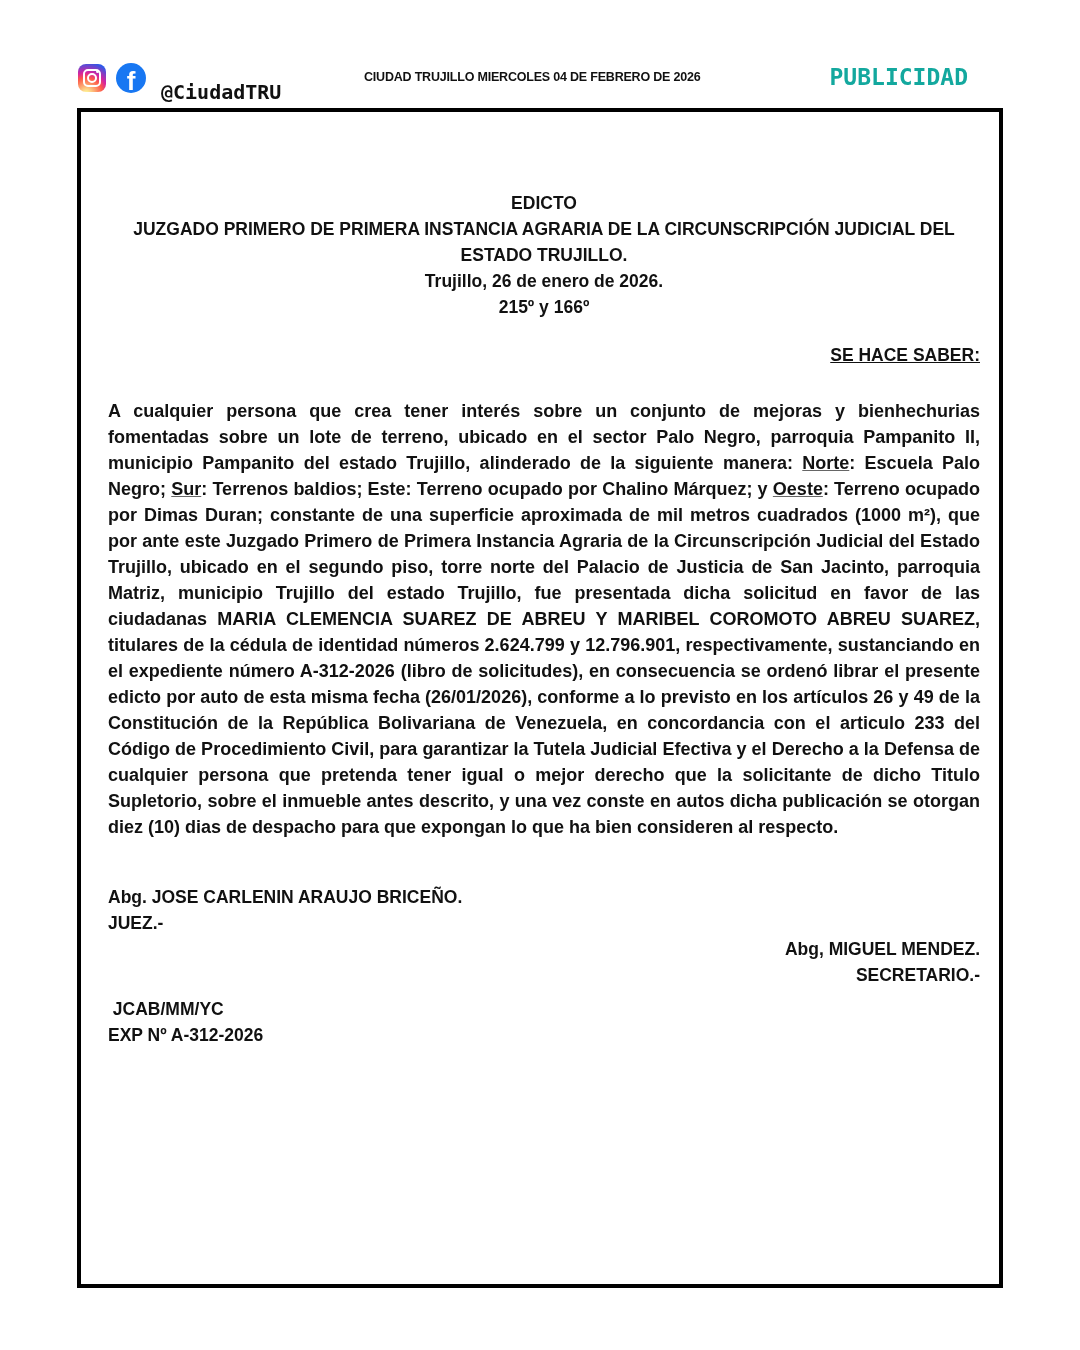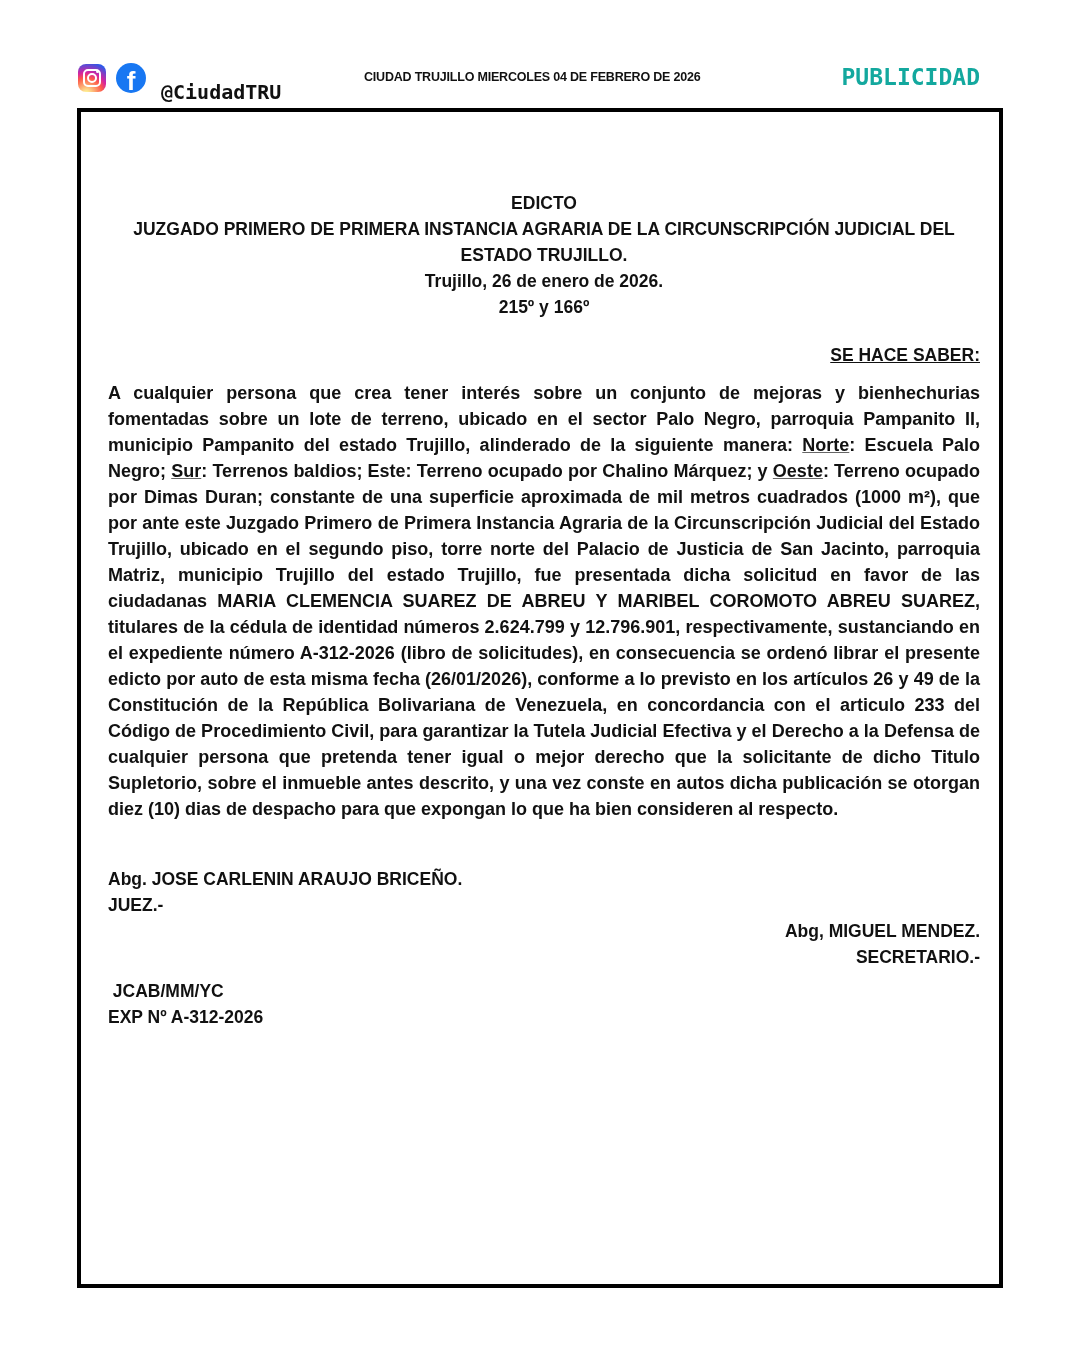--- a/index.html
+++ b/index.html
@@ -14,7 +14,7 @@
         font-family:"Liberation Sans", sans-serif; font-weight:bold; font-size:26px; line-height:36px; text-align:center; overflow:hidden; }
   .handle { position:absolute; left:161px; top:80px; font-family:"DejaVu Sans Mono", monospace; font-weight:bold; font-size:20px; color:#111; }
   .dateline { position:absolute; left:364px; top:70px; font-family:"Liberation Sans", sans-serif; font-weight:bold; font-size:12.5px; letter-spacing:-0.2px; color:#111; }
-  .publicidad { position:absolute; right:100px; top:64px; font-family:"DejaVu Sans Mono", monospace; font-weight:bold; font-size:23px; color:#13a89e; }
+  .publicidad { position:absolute; right:112px; top:64px; font-family:"DejaVu Sans Mono", monospace; font-weight:bold; font-size:23px; color:#13a89e; }
   .frame { position:absolute; left:77px; top:108px; width:918px; height:1172px; border:4px solid #000; }
   .content { position:absolute; left:108px; top:190px; width:872px; font-family:"Liberation Sans", sans-serif; font-weight:bold; font-size:17.5px; line-height:26px; color:#111; }
   .center { text-align:center; }

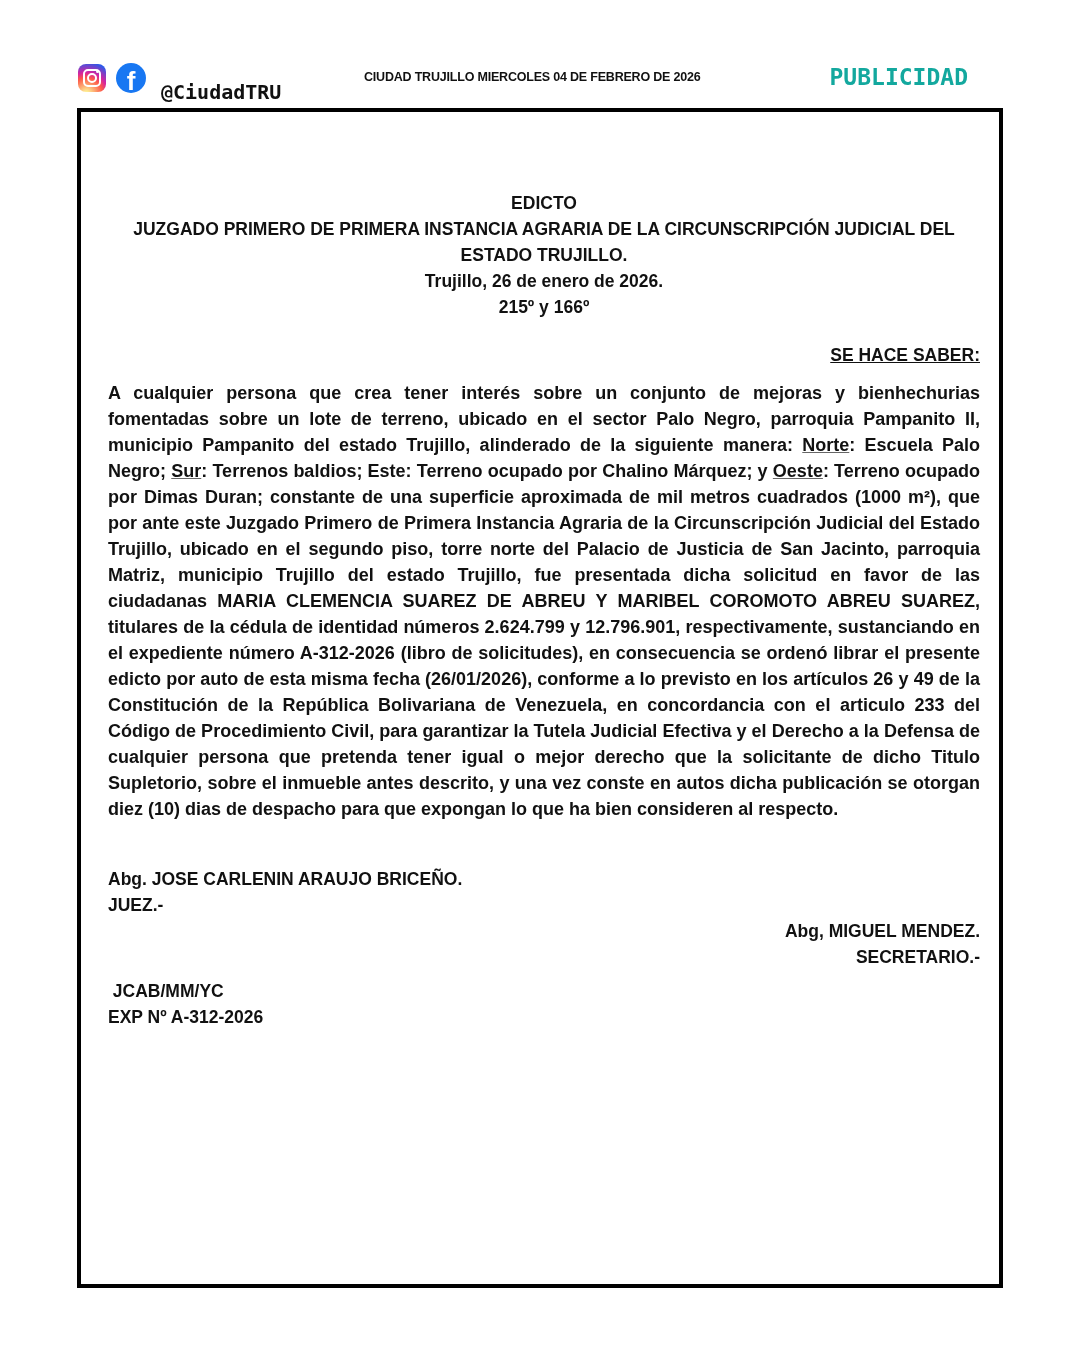--- a/index.html
+++ b/index.html
@@ -20,7 +20,7 @@
   .center { text-align:center; }
   .title-line { display:block; }
   .sehace { margin-top:22px; text-decoration:underline;text-align:right; }
-  .body-text { margin-top:12px; text-align:justify; font-size:18px; }
+  .body-text { margin-top:30px; text-align:justify; font-size:18px; }
   .u { text-decoration:underline; text-decoration-color:#666; }
   .sig1 { margin-top:44px; }
   .right { text-align:right; }

